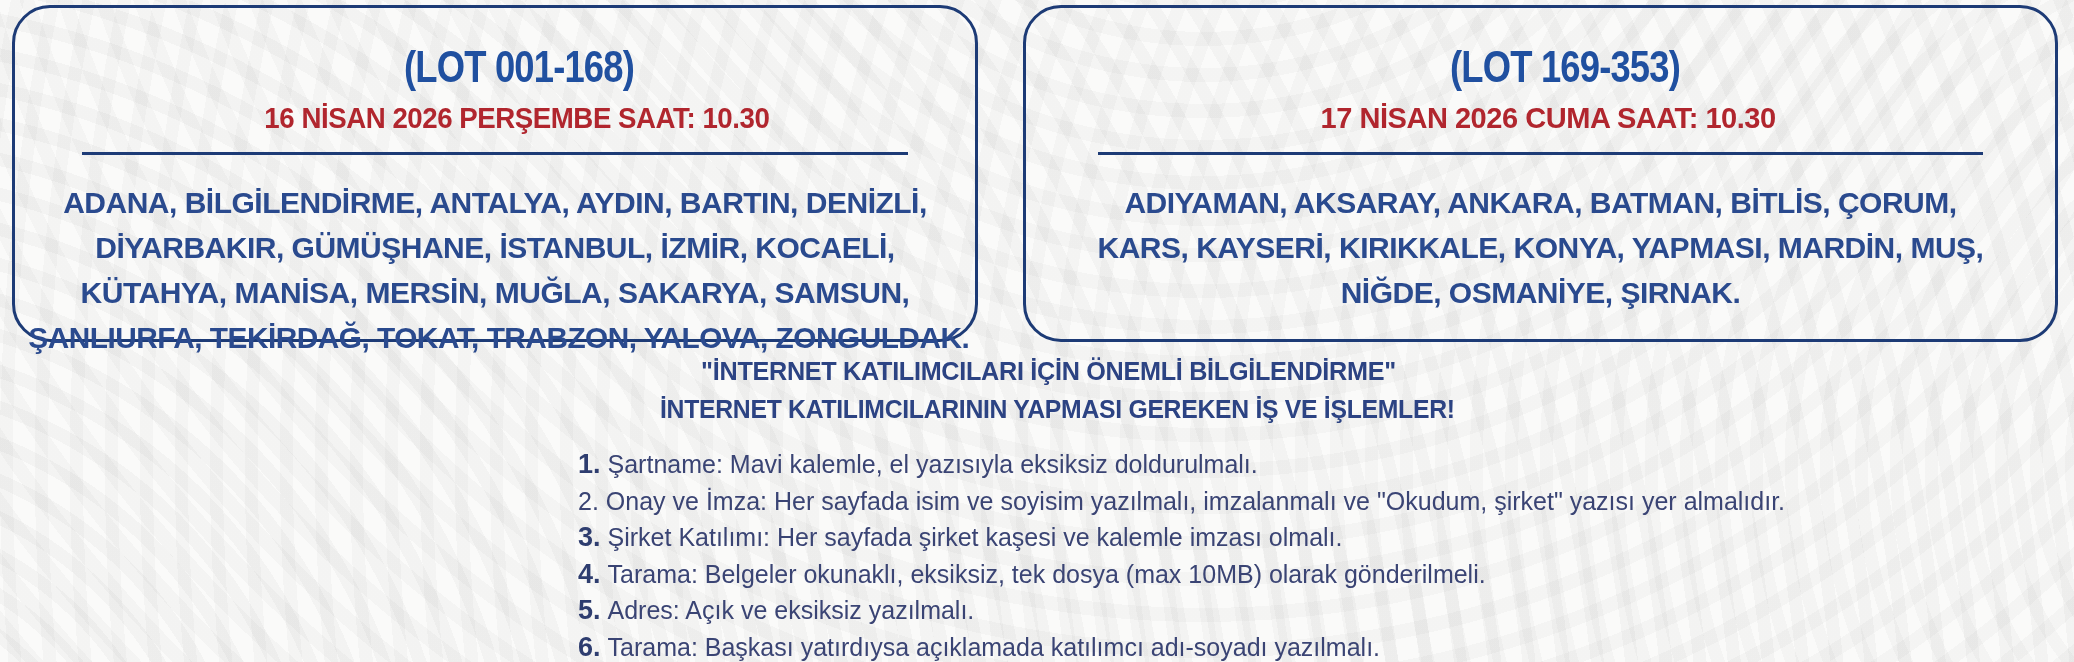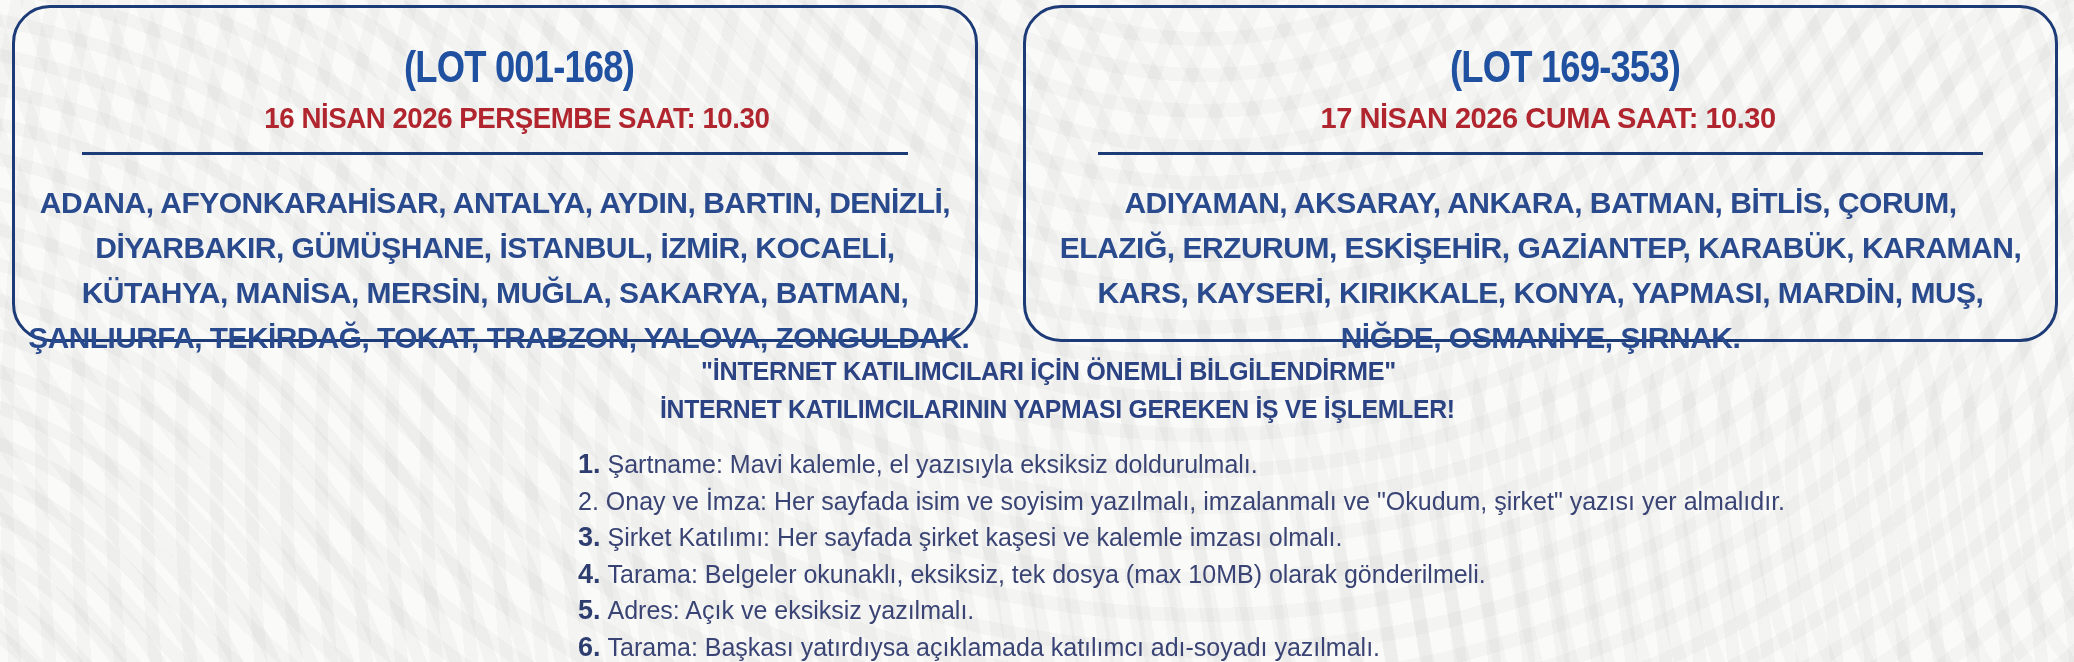--- a/index.html
+++ b/index.html
@@ -66,7 +66,7 @@
     </div>
     <div class="separator"></div>
     <div class="cities">
-      <div class="city-line-wrap"><span class="city-line fitline">ADANA, AFYONKARAHİSAR, ANTALYA, AYDIN, BARTIN, DENİZLİ,</span></div>
+      <div class="city-line-wrap"><span class="city-line fitline">ADANA, BİLGİLENDİRME, ANTALYA, AYDIN, BARTIN, DENİZLİ,</span></div>
       <div class="city-line-wrap"><span class="city-line fitline">DİYARBAKIR, GÜMÜŞHANE, İSTANBUL, İZMİR, KOCAELİ,</span></div>
       <div class="city-line-wrap"><span class="city-line fitline">KÜTAHYA, MANİSA, MERSİN, MUĞLA, SAKARYA, BATMAN,</span></div>
       <div class="city-line-wrap"><span class="city-line fitline" style="transform: scaleX(0.993);">ŞANLIURFA, TEKİRDAĞ, TOKAT, TRABZON, YALOVA, ZONGULDAK.</span></div>

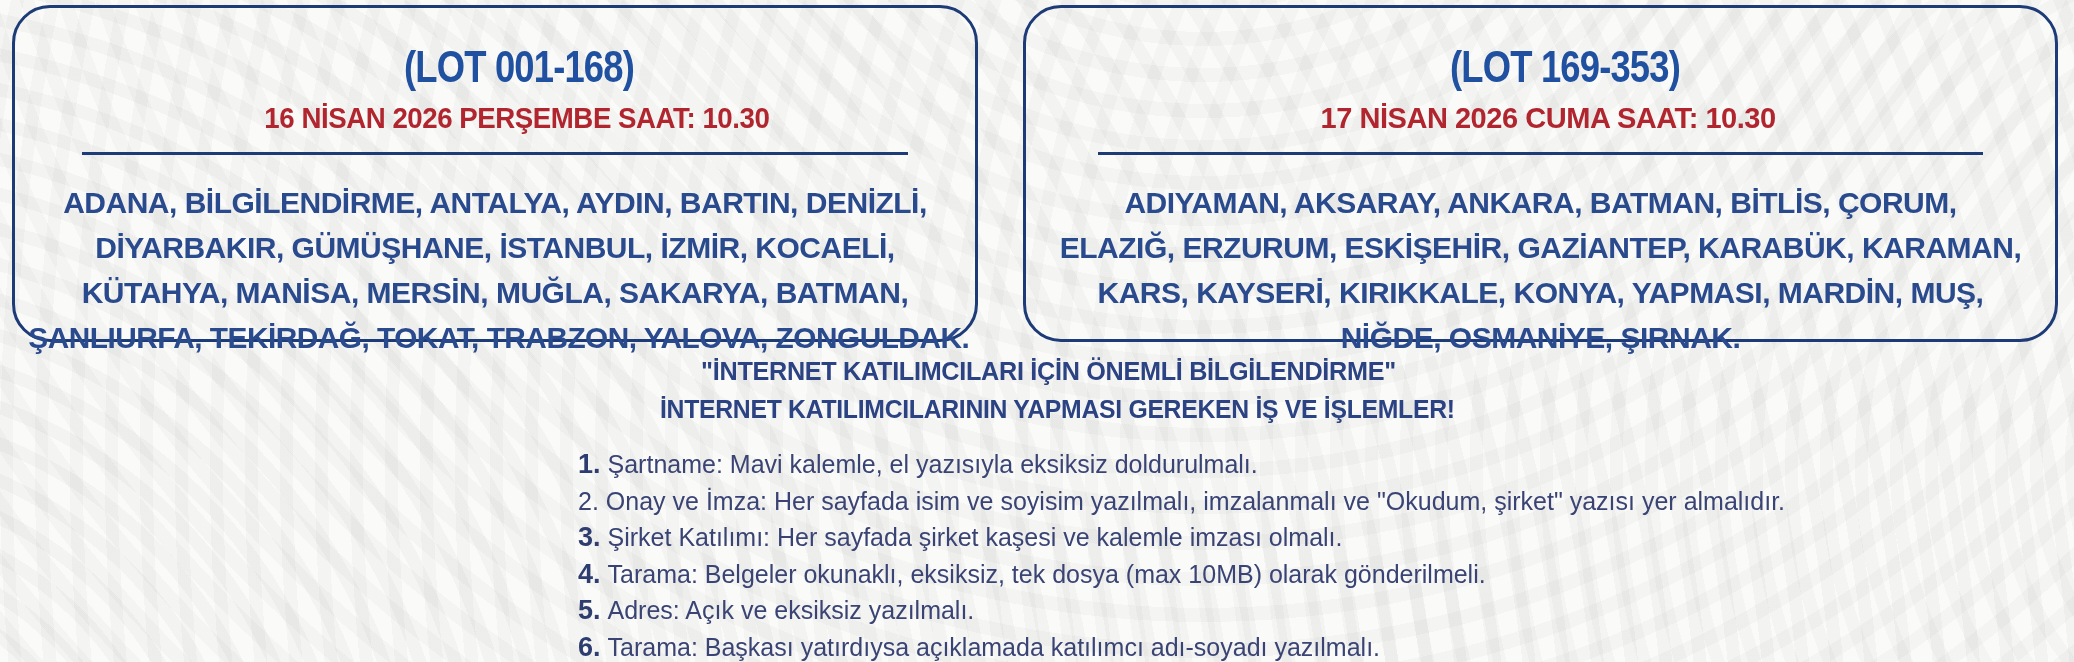--- a/index.html
+++ b/index.html
@@ -83,7 +83,6 @@
     <div class="separator"></div>
     <div class="cities">
       <div class="city-line-wrap"><span class="city-line fitline">ADIYAMAN, AKSARAY, ANKARA, BATMAN, BİTLİS, ÇORUM,</span></div>
-      <div class="city-line-wrap"><span class="city-line fitline">ELAZIĞ, ERZURUM, ESKİŞEHİR, GAZİANTEP, KARABÜK, KARAMAN,</span></div>
       <div class="city-line-wrap"><span class="city-line fitline">KARS, KAYSERİ, KIRIKKALE, KONYA, YAPMASI, MARDİN, MUŞ,</span></div>
       <div class="city-line-wrap"><span class="city-line fitline">NİĞDE, OSMANİYE, ŞIRNAK.</span></div>
     </div>

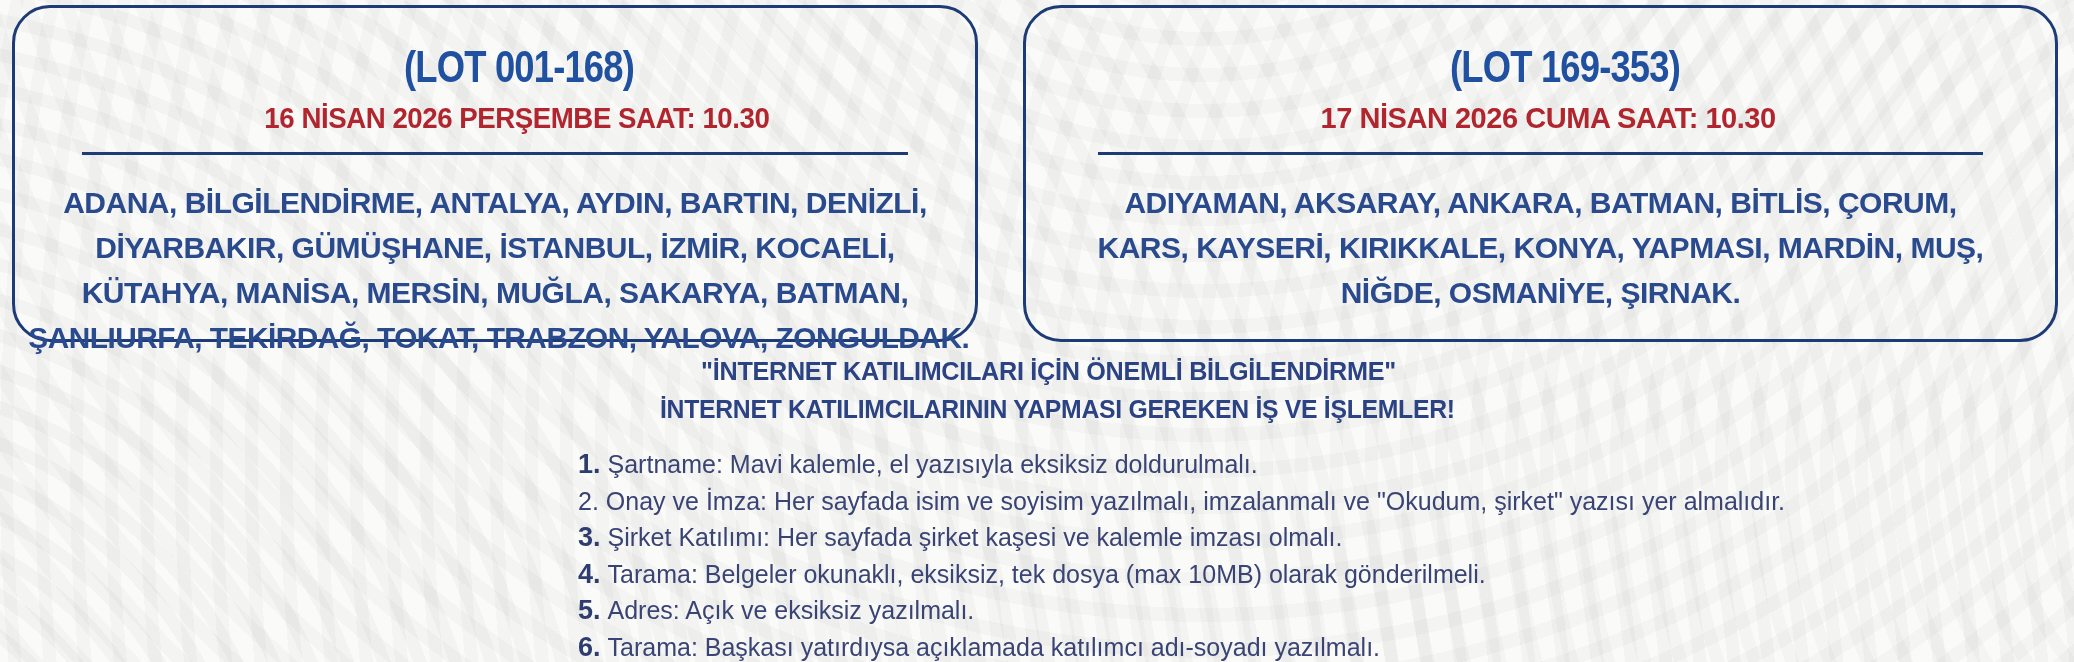--- a/index.html
+++ b/index.html
@@ -68,7 +68,7 @@
     <div class="cities">
       <div class="city-line-wrap"><span class="city-line fitline">ADANA, BİLGİLENDİRME, ANTALYA, AYDIN, BARTIN, DENİZLİ,</span></div>
       <div class="city-line-wrap"><span class="city-line fitline">DİYARBAKIR, GÜMÜŞHANE, İSTANBUL, İZMİR, KOCAELİ,</span></div>
-      <div class="city-line-wrap"><span class="city-line fitline">KÜTAHYA, MANİSA, MERSİN, MUĞLA, SAKARYA, BATMAN,</span></div>
+      <div class="city-line-wrap"><span class="city-line fitline">KÜTAHYA, MANİSA, MERSİN, MUĞLA, SAKARYA, SAMSUN,</span></div>
       <div class="city-line-wrap"><span class="city-line fitline" style="transform: scaleX(0.993);">ŞANLIURFA, TEKİRDAĞ, TOKAT, TRABZON, YALOVA, ZONGULDAK.</span></div>
     </div>
   </div>

